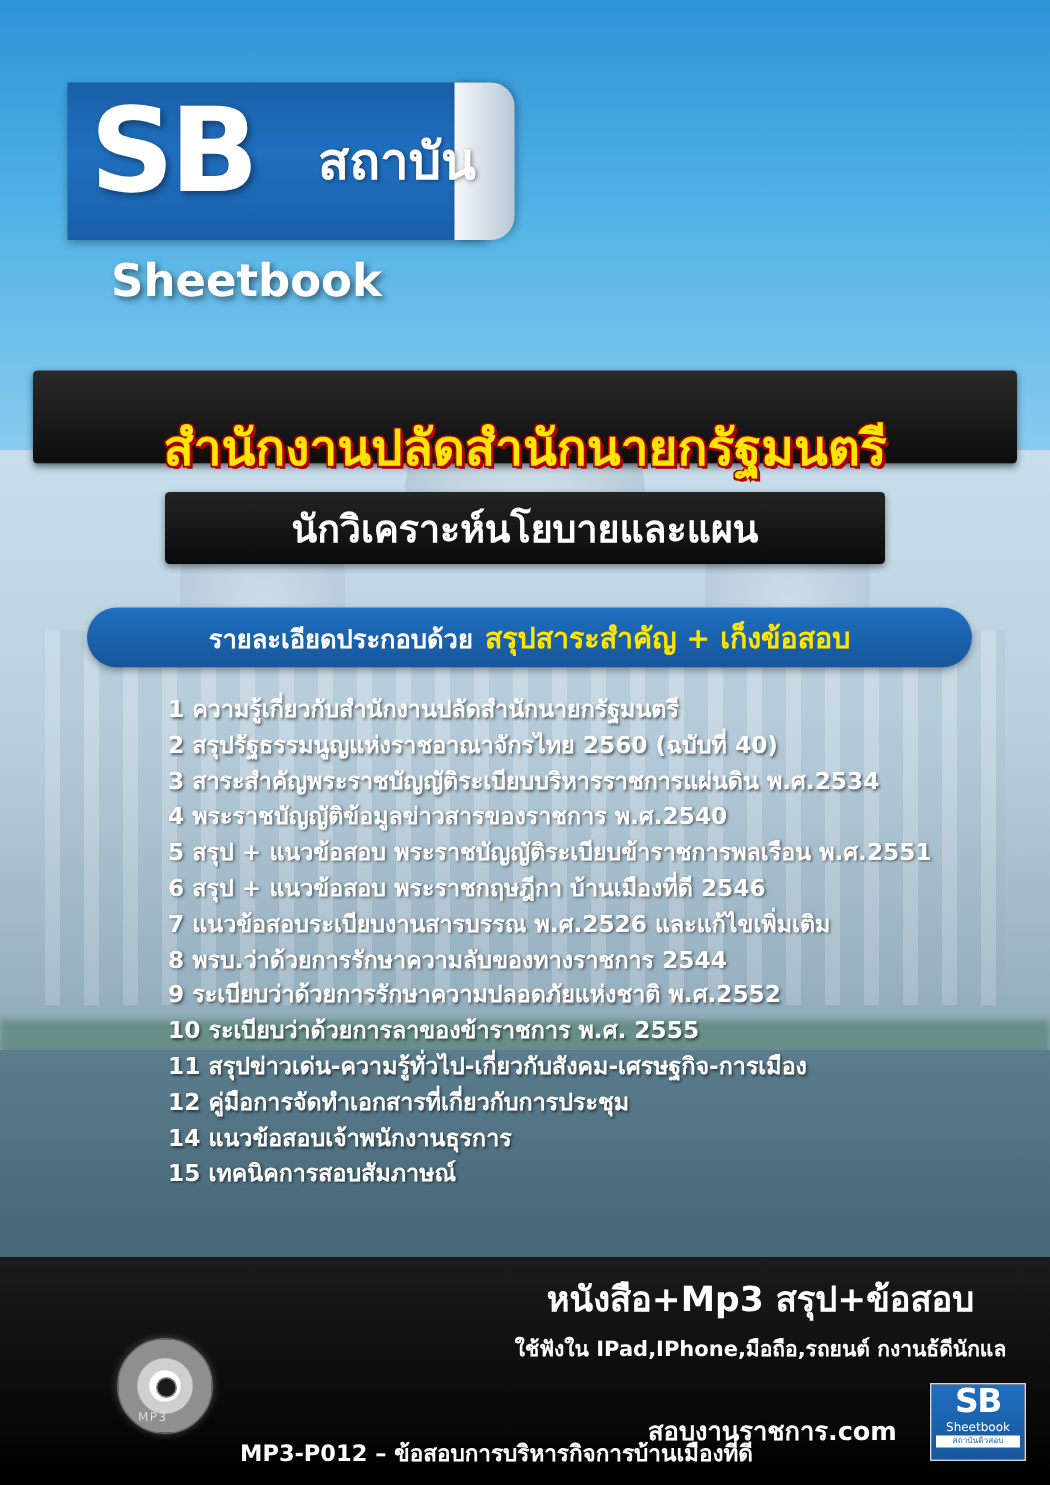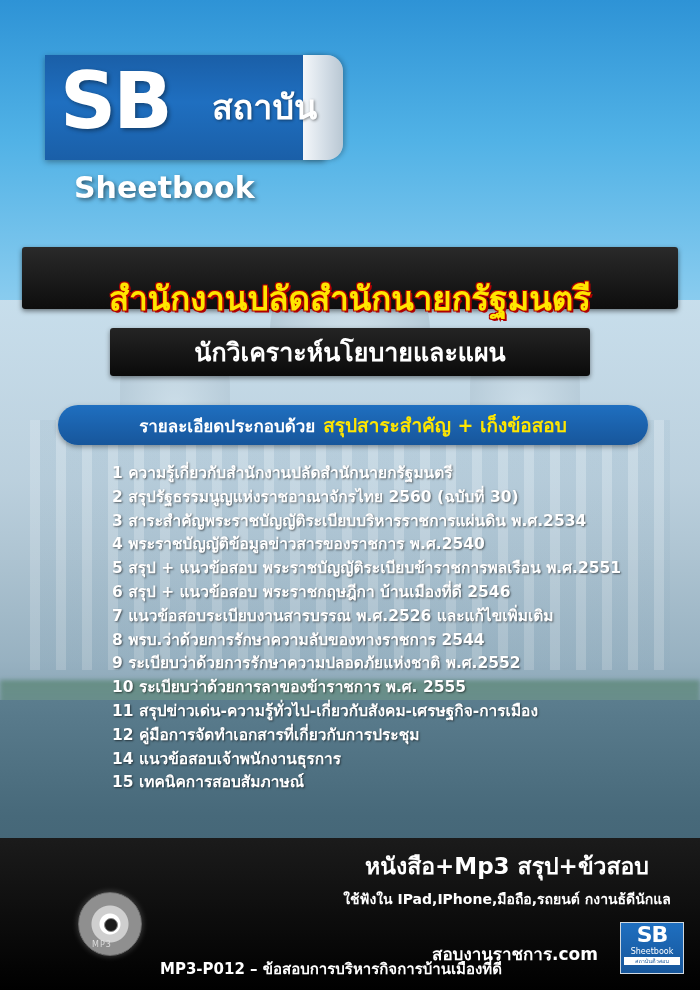--- a/index.html
+++ b/index.html
@@ -318,7 +318,7 @@
 
   <div class="list">
     <div class="list-item">1 ความรู้เกี่ยวกับสำนักงานปลัดสำนักนายกรัฐมนตรี</div>
-    <div class="list-item">2 สรุปรัฐธรรมนูญแห่งราชอาณาจักรไทย 2560 (ฉบับที่ 30)</div>
+    <div class="list-item">2 สรุปรัฐธรรมนูญแห่งราชอาณาจักรไทย 2560 (ฉบับที่ 40)</div>
     <div class="list-item">3 สาระสำคัญพระราชบัญญัติระเบียบบริหารราชการแผ่นดิน พ.ศ.2534</div>
     <div class="list-item">4 พระราชบัญญัติข้อมูลข่าวสารของราชการ พ.ศ.2540</div>
     <div class="list-item">5 สรุป + แนวข้อสอบ พระราชบัญญัติระเบียบข้าราชการพลเรือน พ.ศ.2551</div>

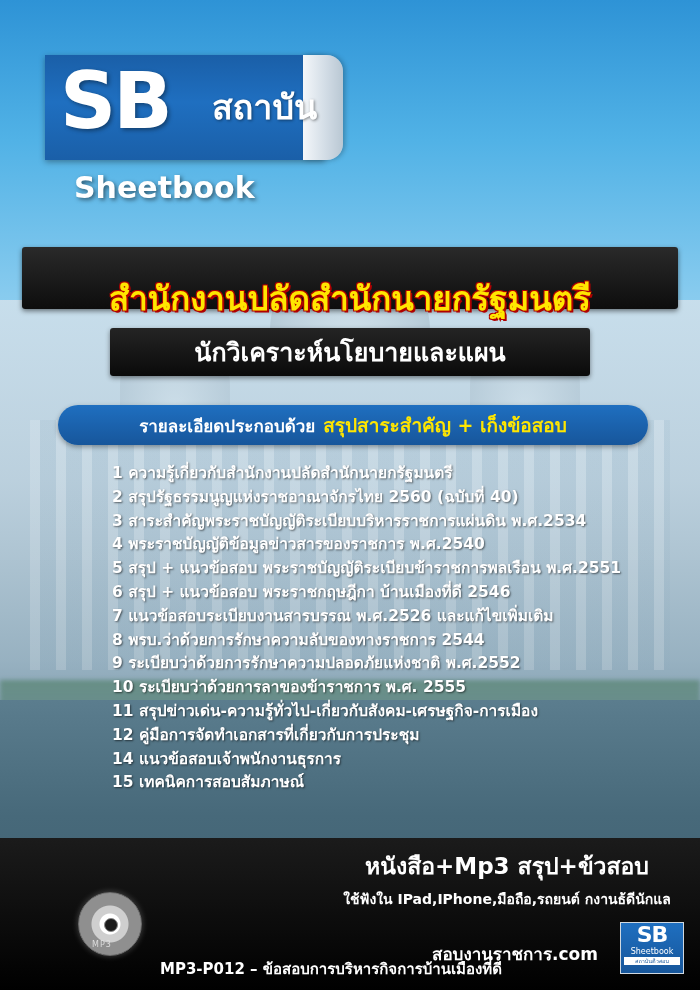--- a/index.html
+++ b/index.html
@@ -336,7 +336,7 @@
   <div class="footer-band"></div>
 
   <div class="footer-head">
-    <div class="footer-head-line1">หนังสือ+Mp3 สรุป+ข้วสอบ</div>
+    <div class="footer-head-line1">หนังสือ+Mp3 สรุป+ข้อสอบ</div>
     <div class="footer-head-line2">ใช้ฟังใน IPad,IPhone,มือถือ,รถยนต์ กงานธ้ดีนักแล</div>
   </div>
 

